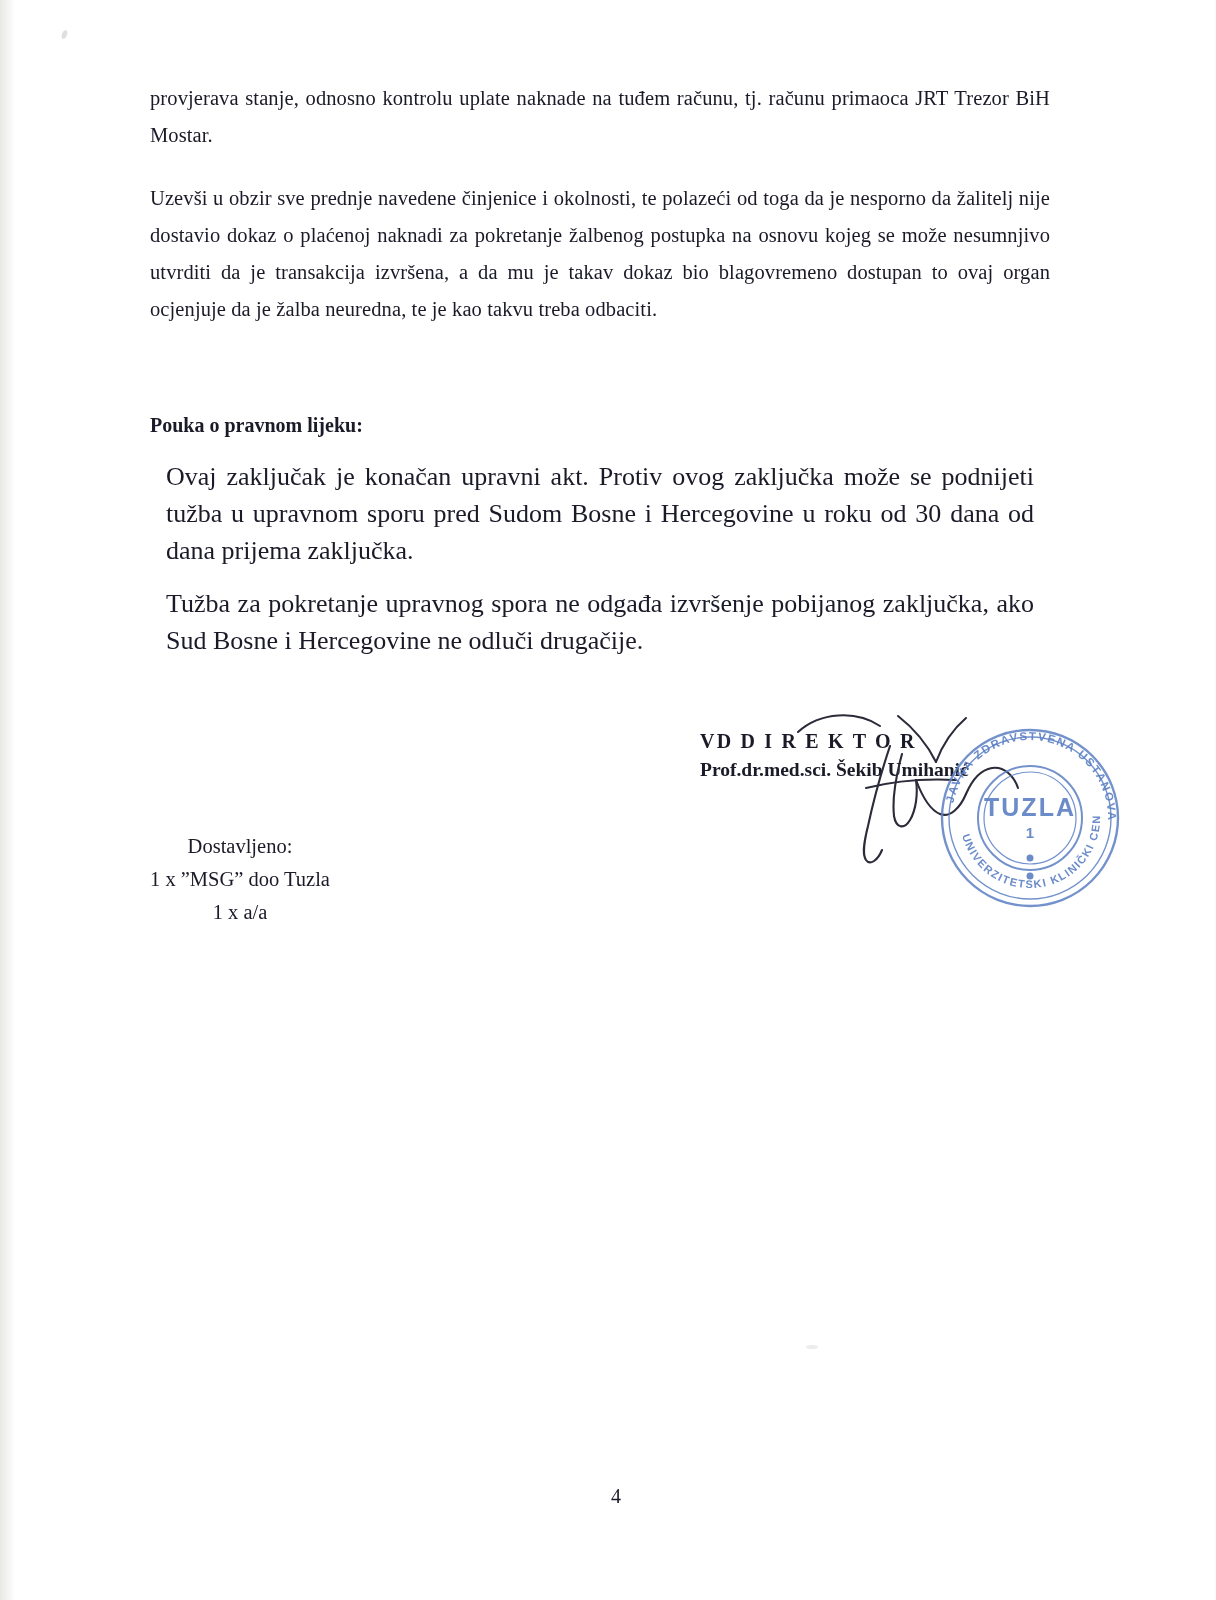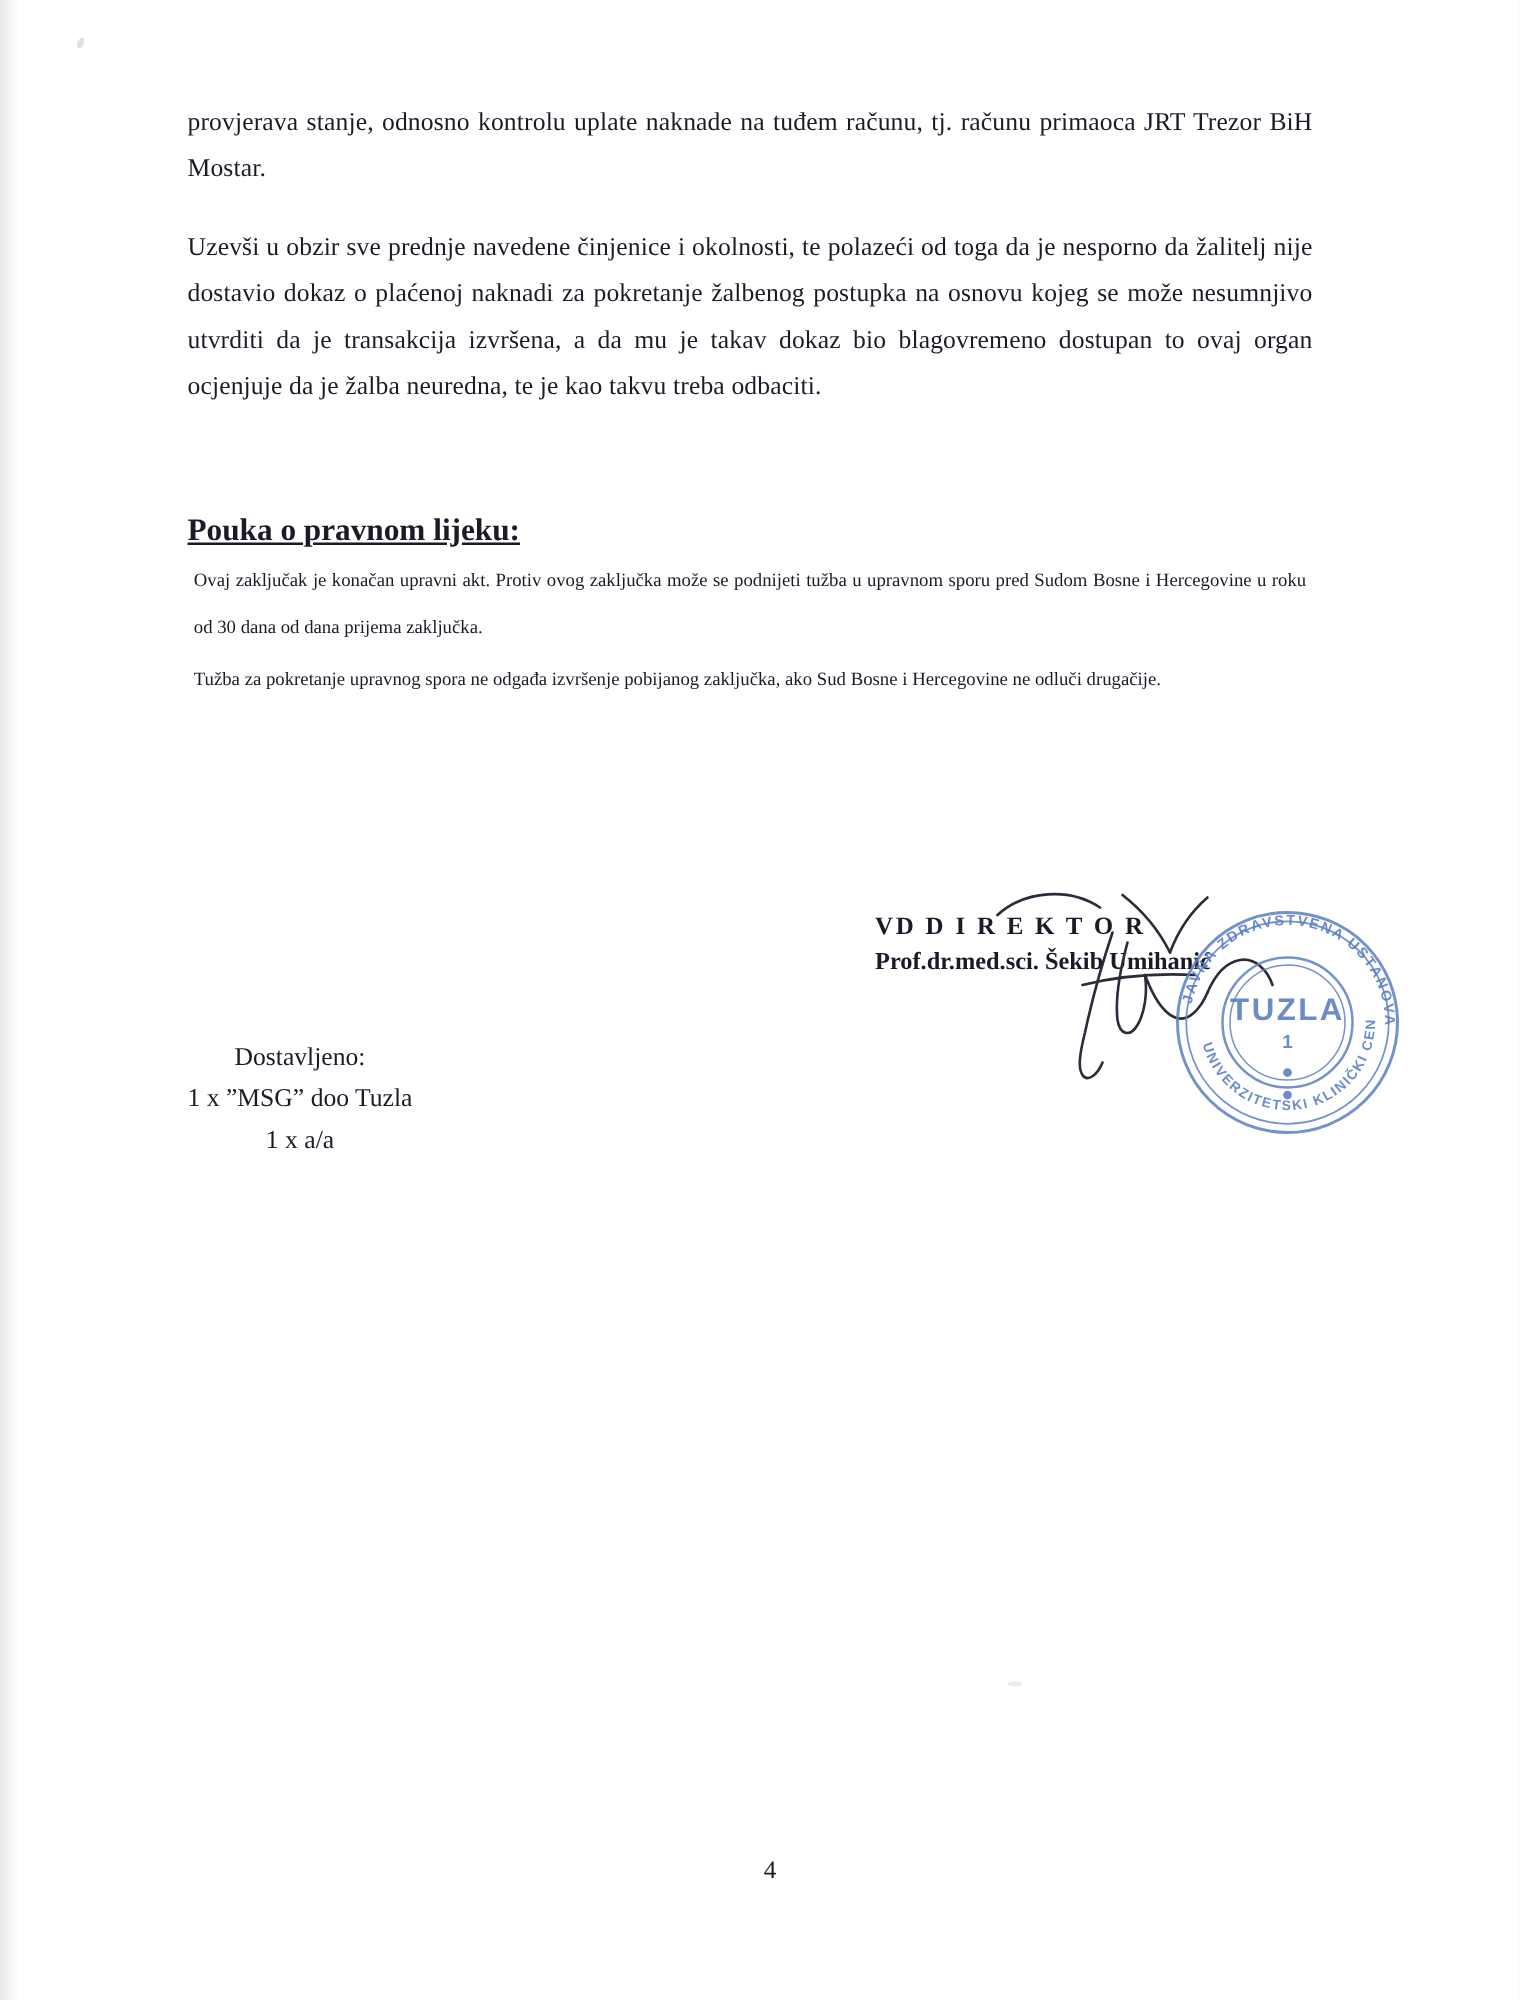--- a/index.html
+++ b/index.html
@@ -46,10 +46,9 @@
   .gap-large { height: 54px; }
   .legal-heading {
     font-weight: bold;
-    font-size: 25px;
+    font-size: 20px;
     line-height: 34px;
     margin: 0 0 2px 0;
-    text-decoration: underline;
   }
   p.legal {
     margin: 5px;

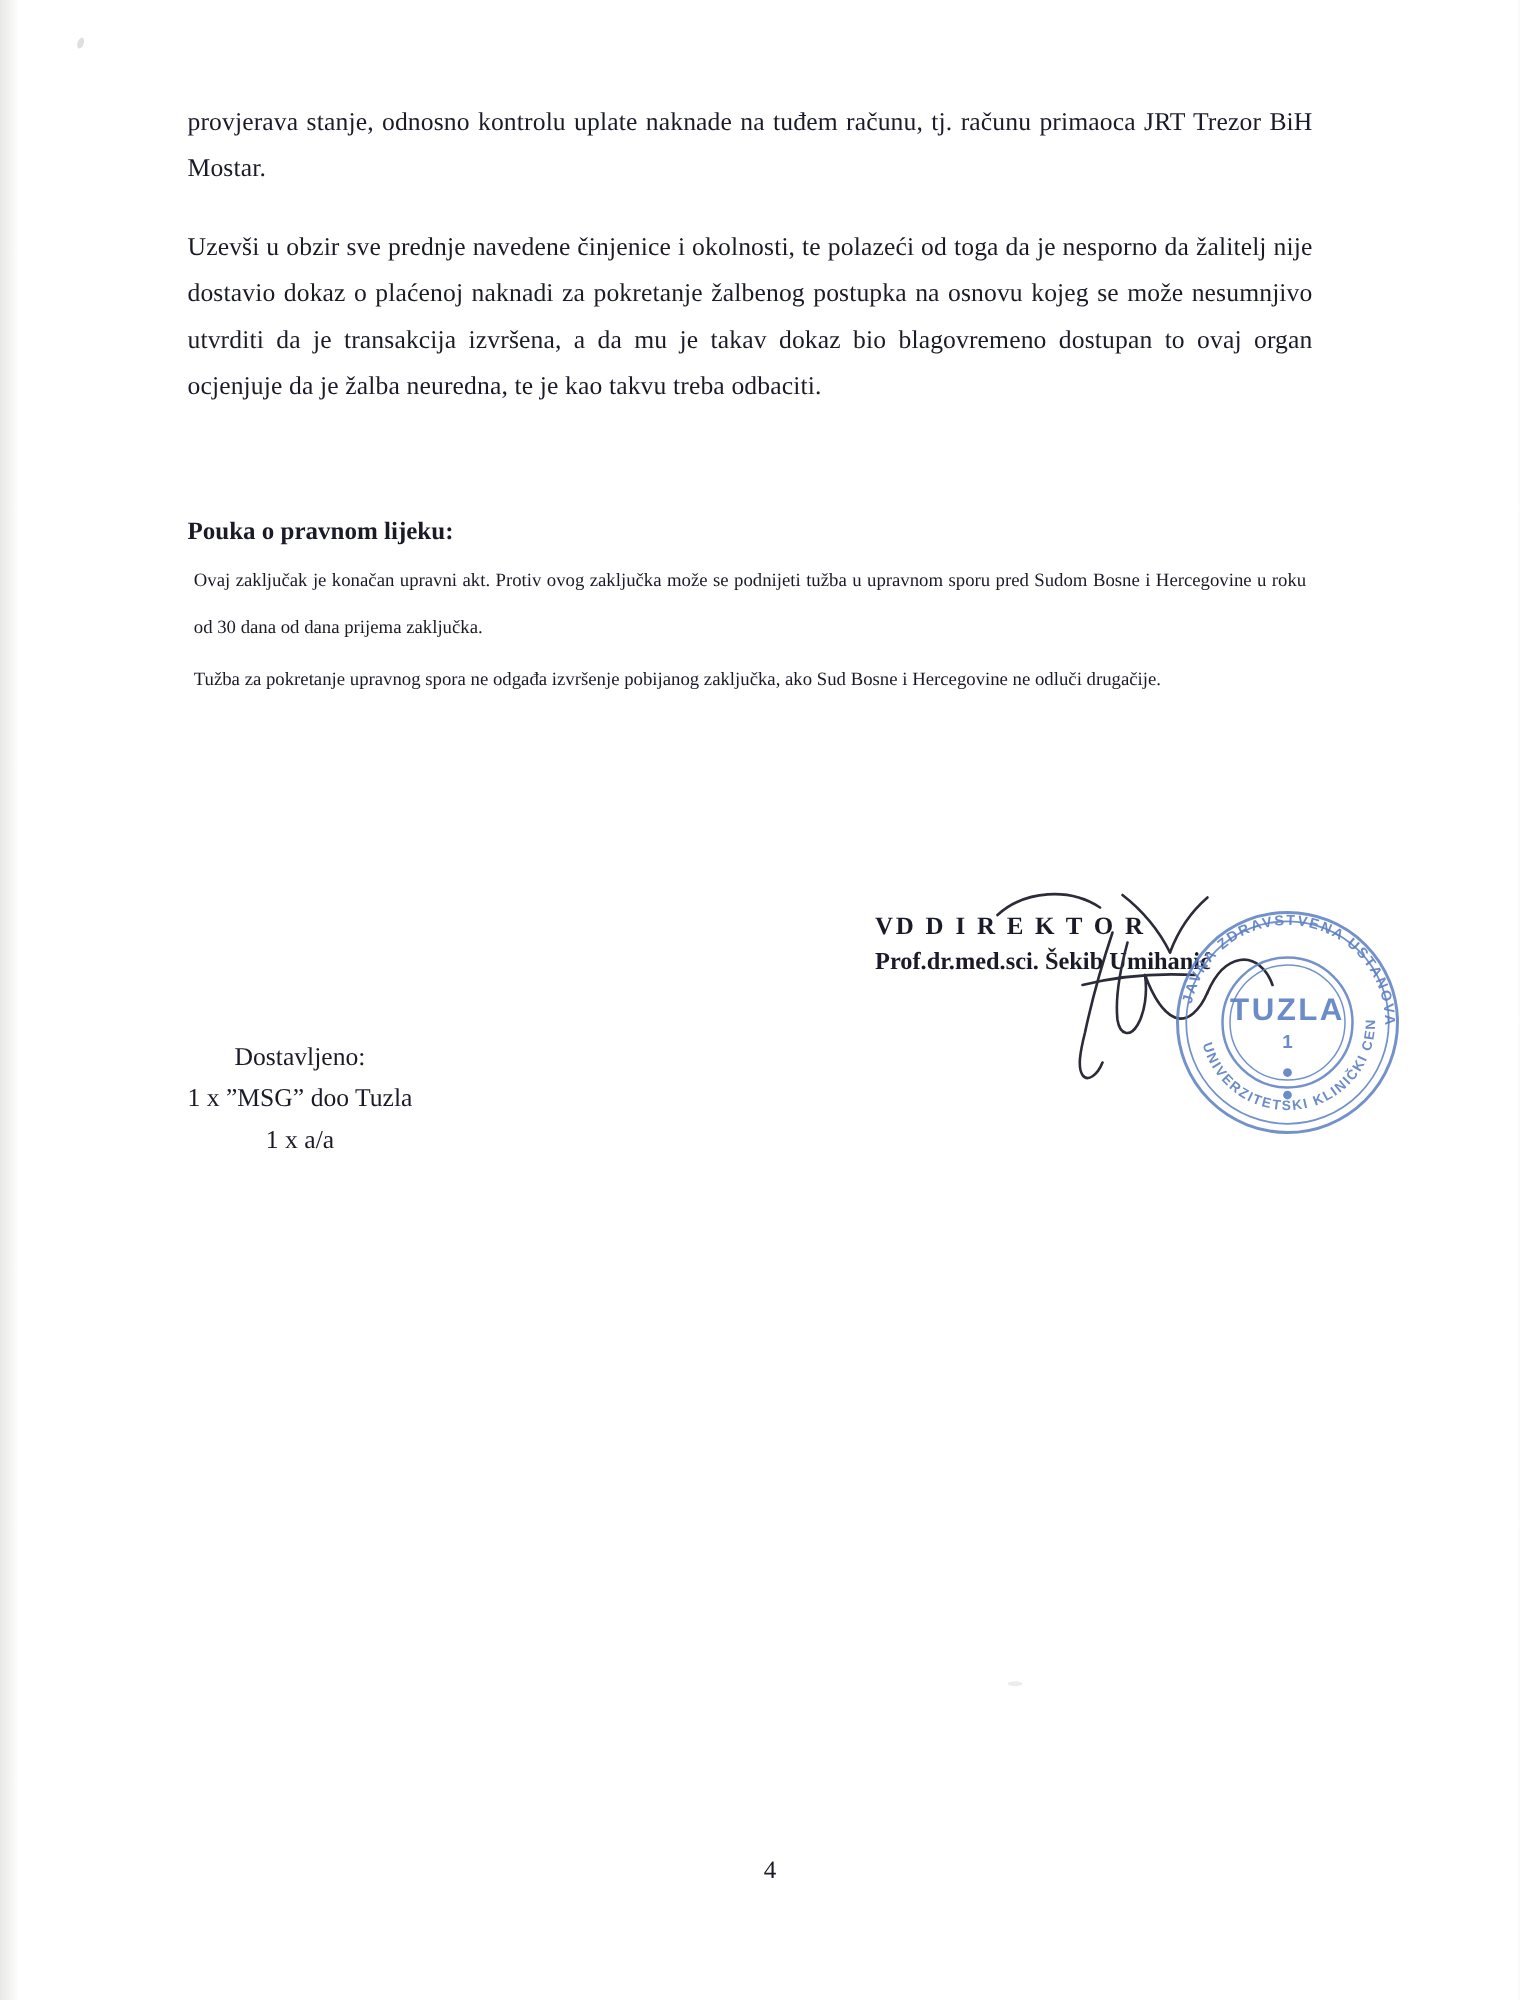--- a/index.html
+++ b/index.html
@@ -51,8 +51,8 @@
     margin: 0 0 2px 0;
   }
   p.legal {
-    margin: 5px;
-    font-size: 15px;
+    margin: 16px;
+    font-size: 26px;
     line-height: 37px;
     text-align: justify;
     font-family: Liberation Serif, serif;

